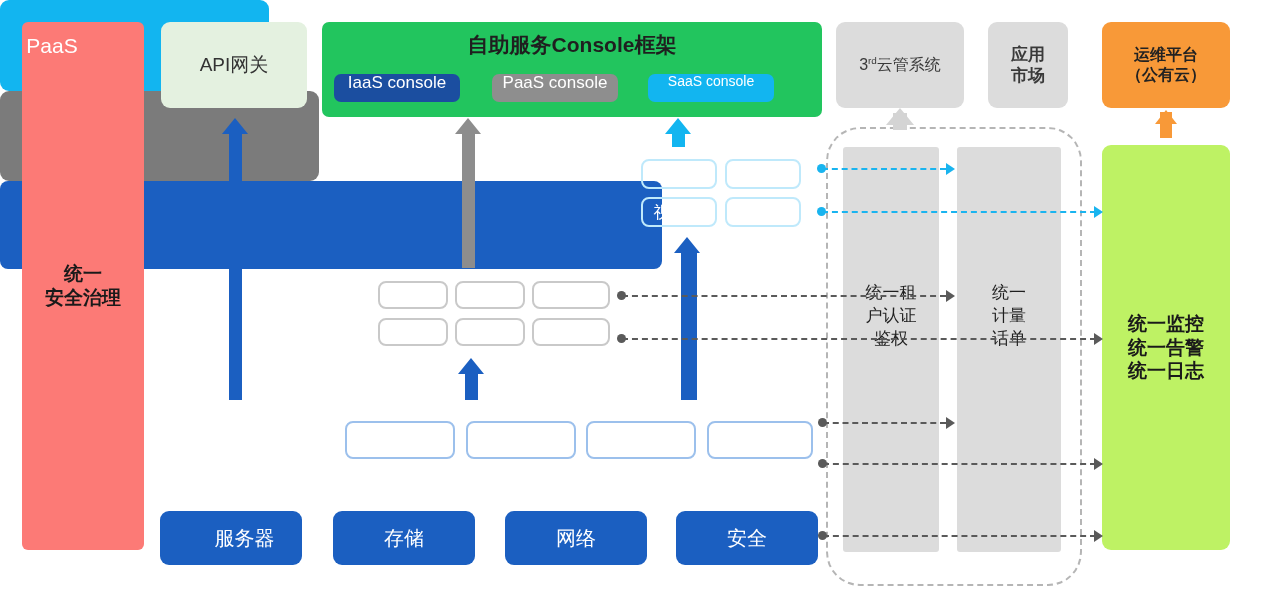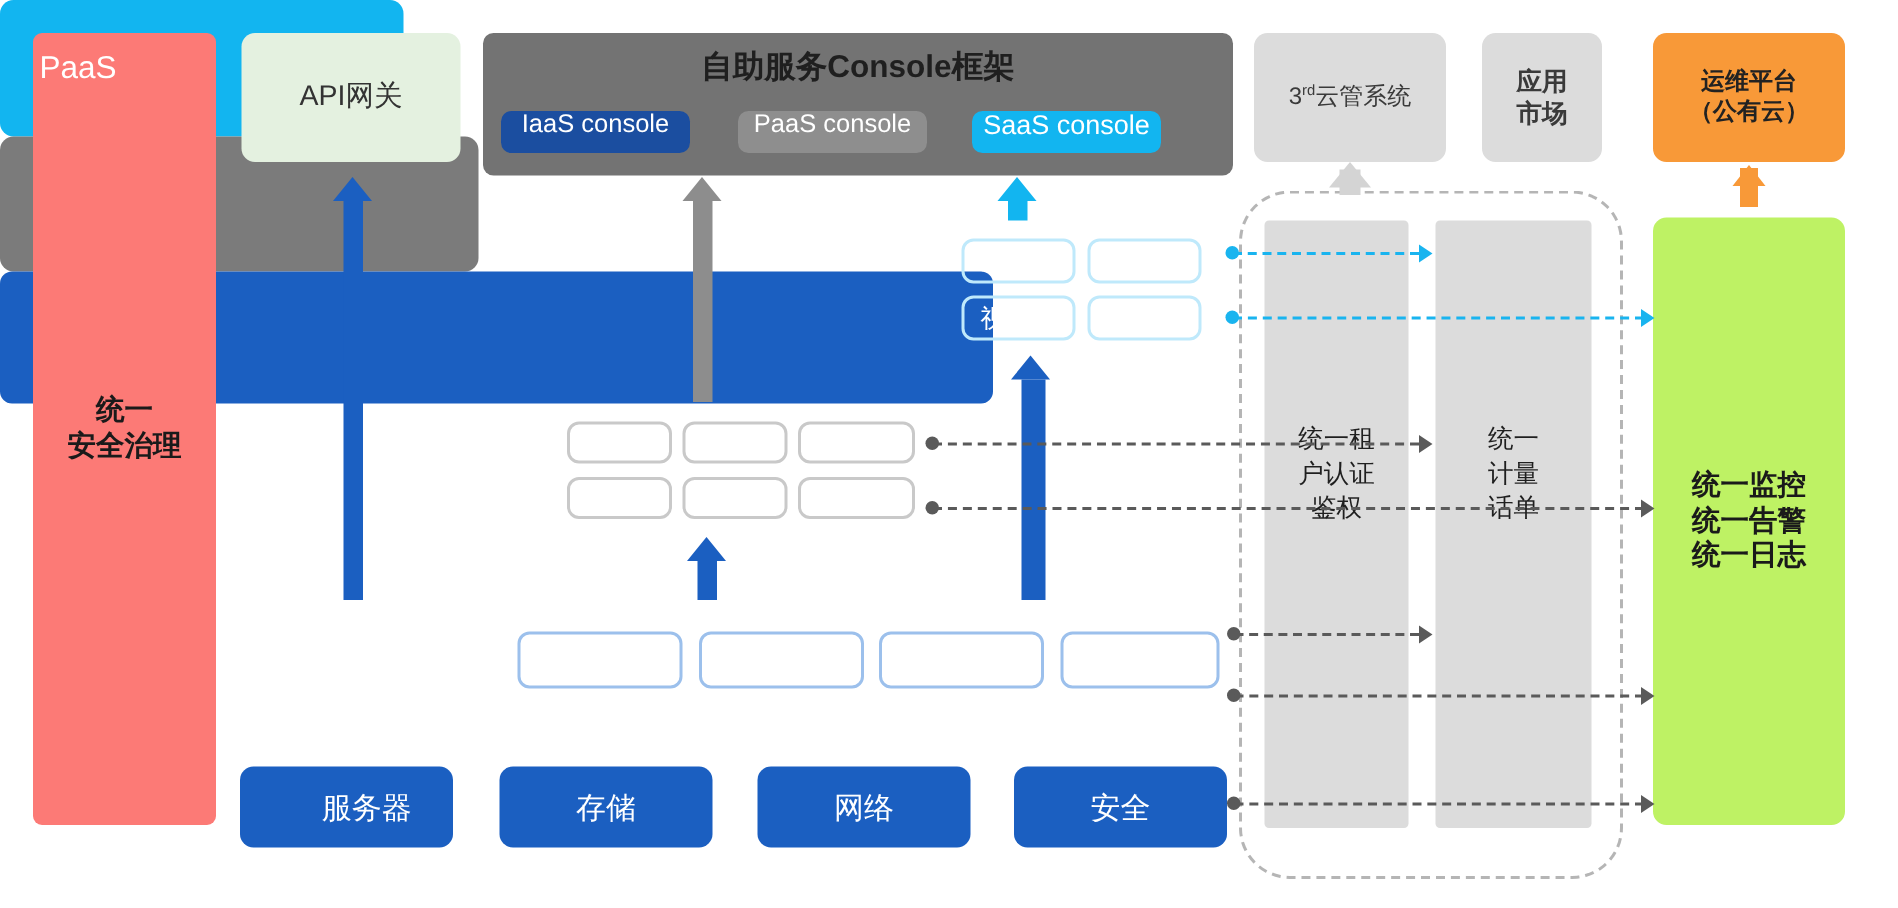--- a/index.html
+++ b/index.html
@@ -18,7 +18,7 @@
   #apigw{left:161px;top:22px;width:146px;height:86px;background:#e4f1e0;color:#333;font-size:19px;}
 
   
-  #console{left:322px;top:22px;width:500px;height:95px;background:#737373;display:block;border-radius:7px;}
+  #console{left:322px;top:22px;width:500px;height:95px;background:#22c55e;display:block;border-radius:7px;}
   #console-title{position:absolute;left:0;right:0;top:10px;text-align:center;color:#1f1f1f;font-size:21px;font-weight:700;}
   #c-iaas{left:334px;top:74px;width:126px;height:28px;background:#1b4ea0;color:#fff;font-size:17px;}
   #c-paas{left:492px;top:74px;width:126px;height:28px;background:#8e8e8e;color:#fff;font-size:17px;}

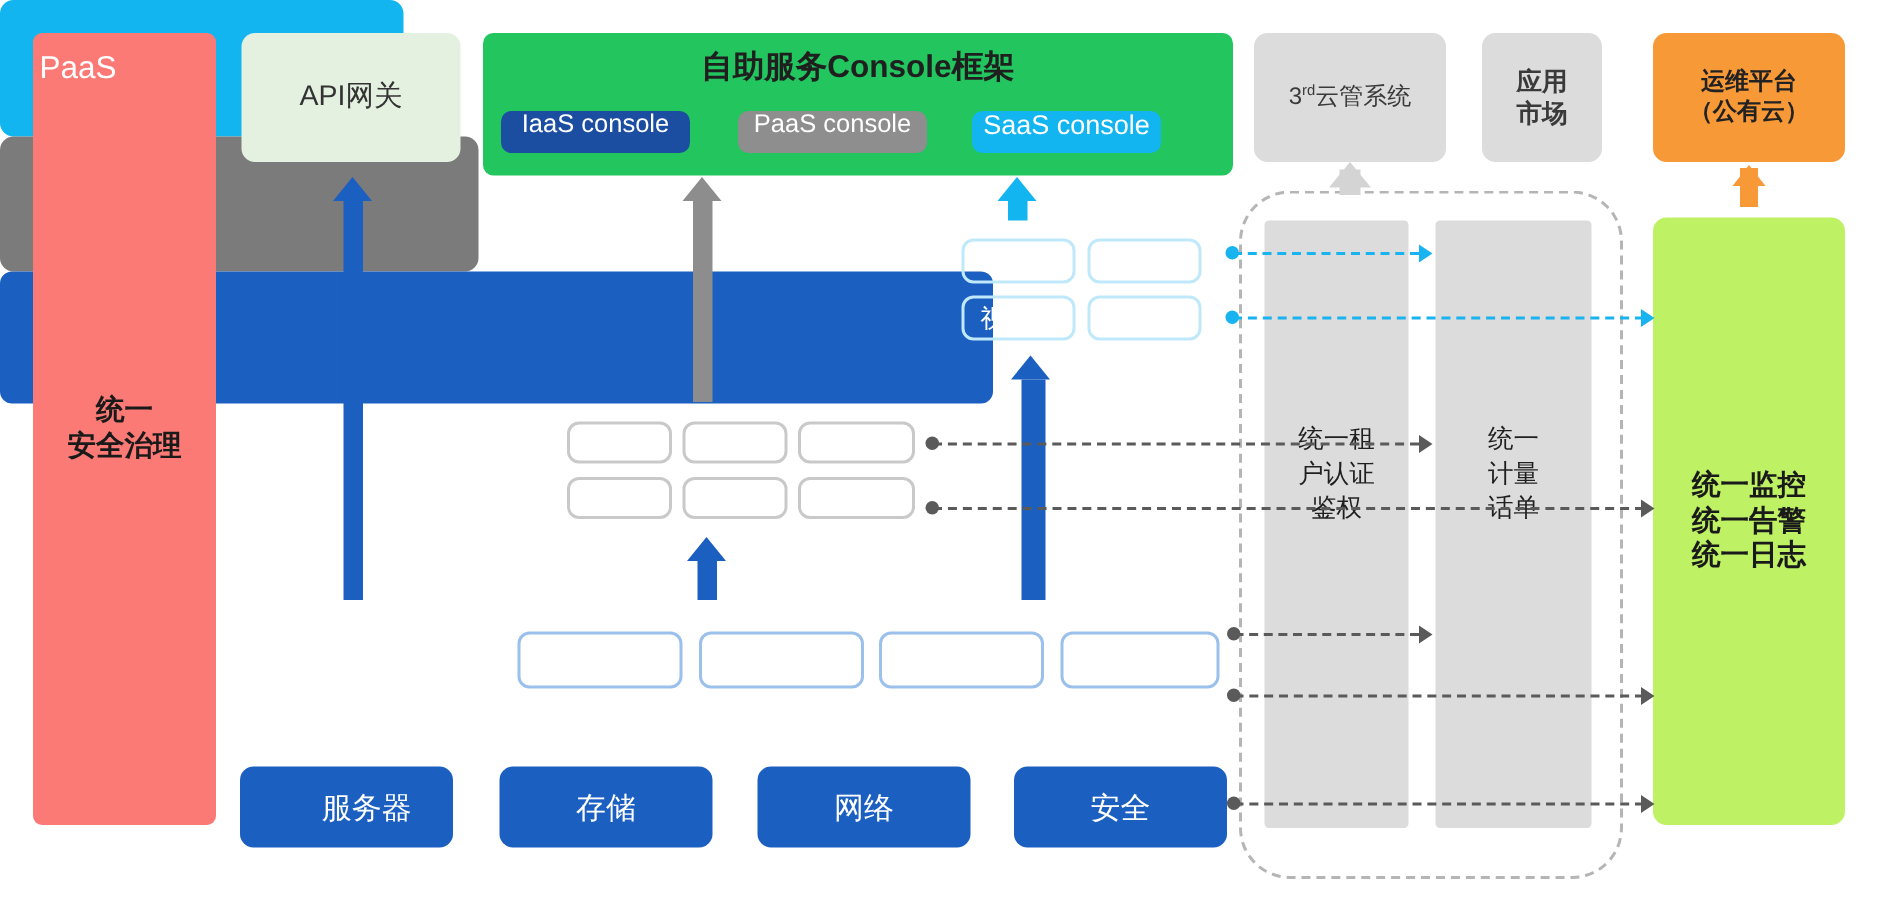--- a/index.html
+++ b/index.html
@@ -22,7 +22,7 @@
   #console-title{position:absolute;left:0;right:0;top:10px;text-align:center;color:#1f1f1f;font-size:21px;font-weight:700;}
   #c-iaas{left:334px;top:74px;width:126px;height:28px;background:#1b4ea0;color:#fff;font-size:17px;}
   #c-paas{left:492px;top:74px;width:126px;height:28px;background:#8e8e8e;color:#fff;font-size:17px;}
-  #c-saas{left:648px;top:74px;width:126px;height:28px;background:#12b5f0;color:#fff;font-size:18px;}
+  #c-saas{left:648px;top:74px;width:126px;height:28px;background:#12b5f0;color:#fff;font-size:14px;}
 
   
   #third{left:836px;top:22px;width:128px;height:86px;background:#dcdcdc;color:#3a3a3a;font-size:16px;}

